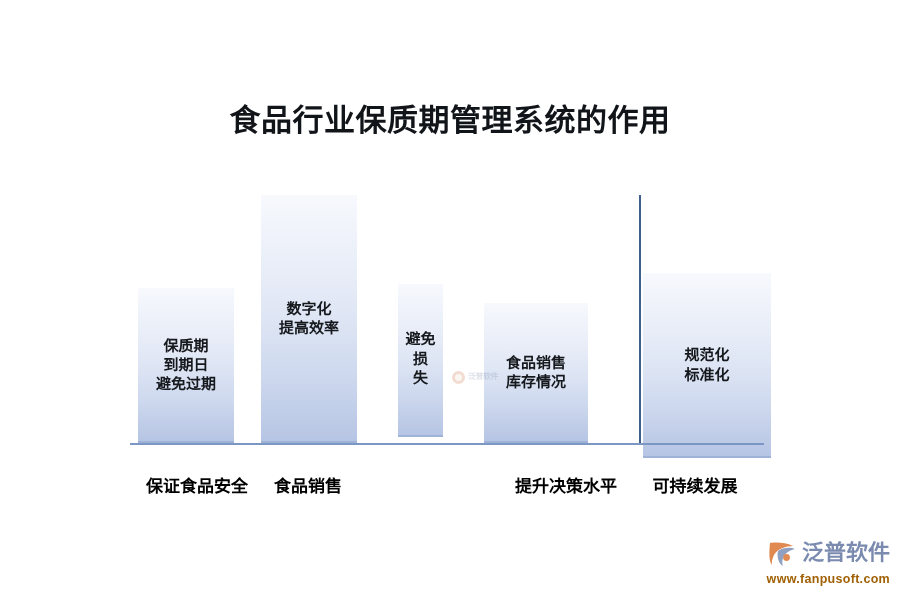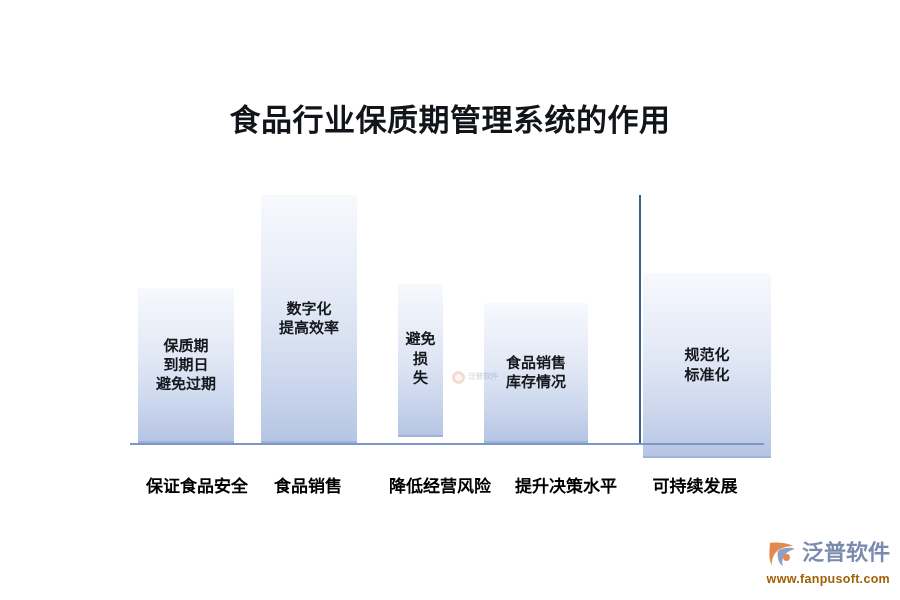--- a/index.html
+++ b/index.html
@@ -226,7 +226,6 @@
 
     <div class="cat-label" style="left:266px; width:84px;">食品销售</div>
 
-    <div class="cat-label" style="left:377px; width:126px;">降低经营风险</div>
 
     <div class="cat-label" style="left:640px; width:110px;">可持续发展</div>
 

